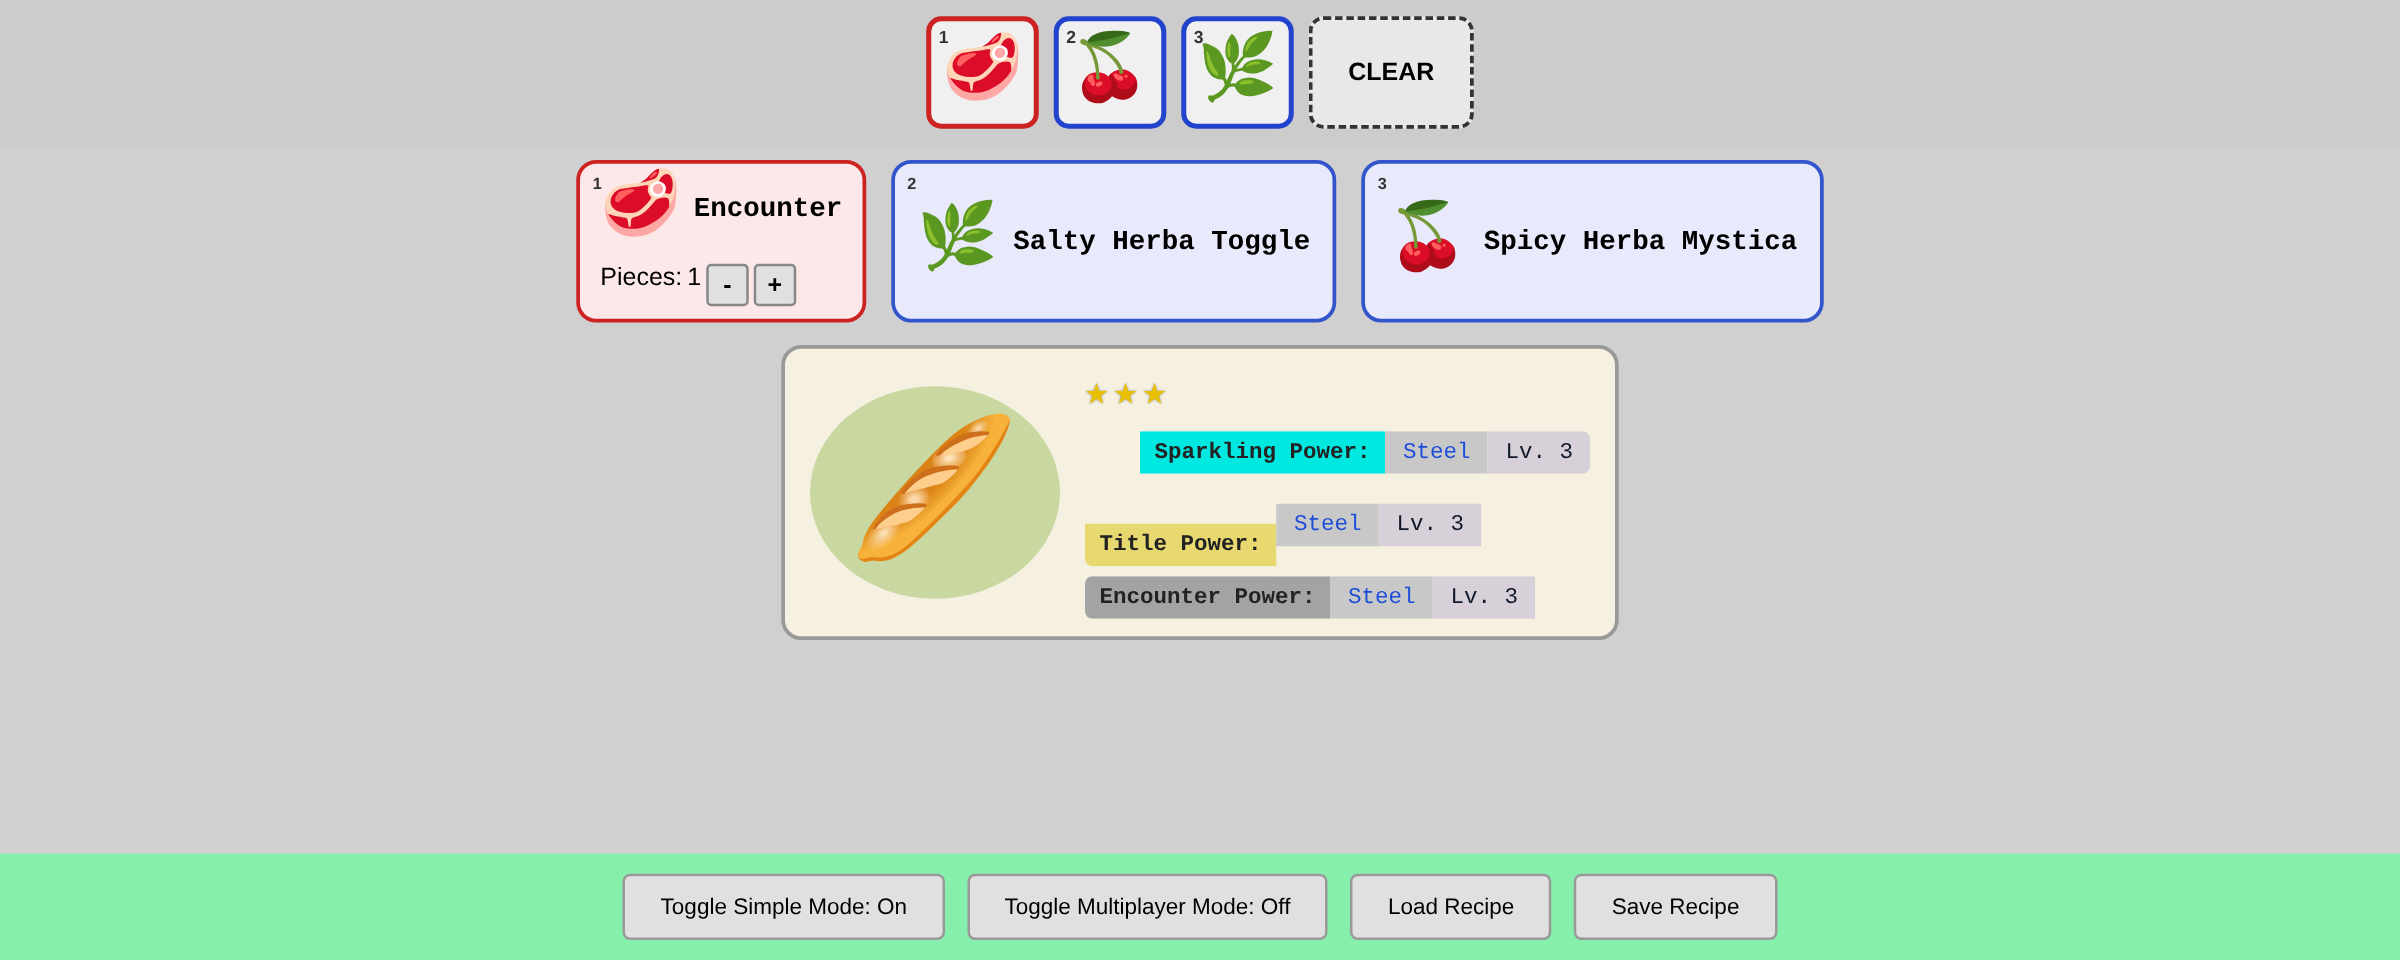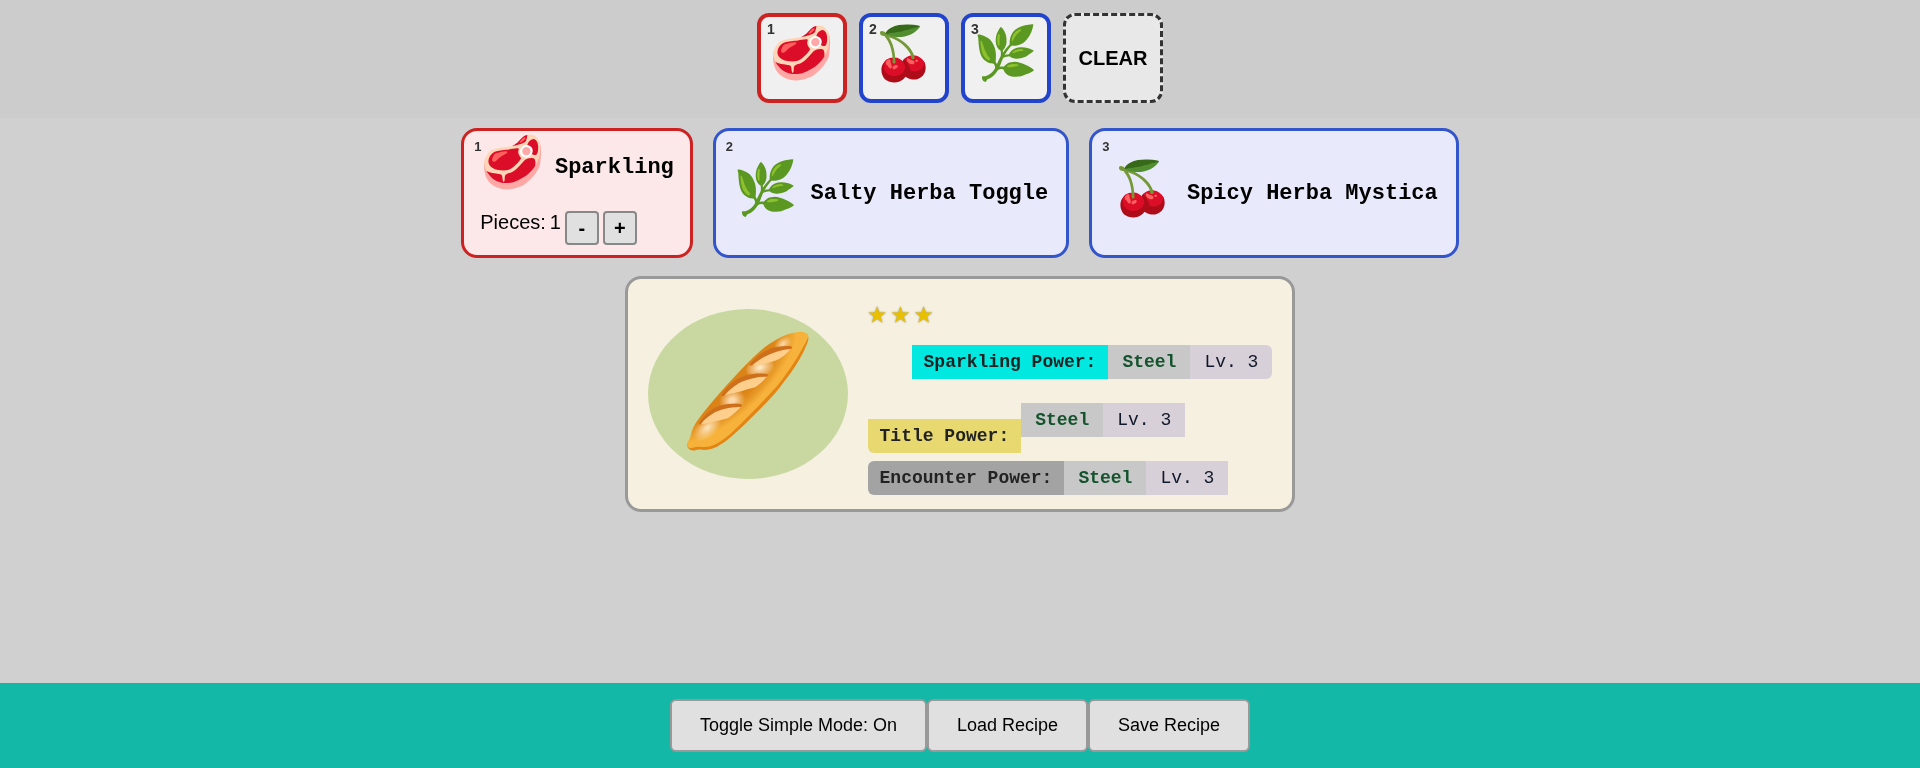--- a/index.html
+++ b/index.html
@@ -62,7 +62,7 @@
     .slot-blue { border: 4px solid #2244cc; }
 
     .clear-btn {
-      width: 100px;
+      width: 132px;
       height: 90px;
       border-radius: 12px;
       border: 3px dashed #333;

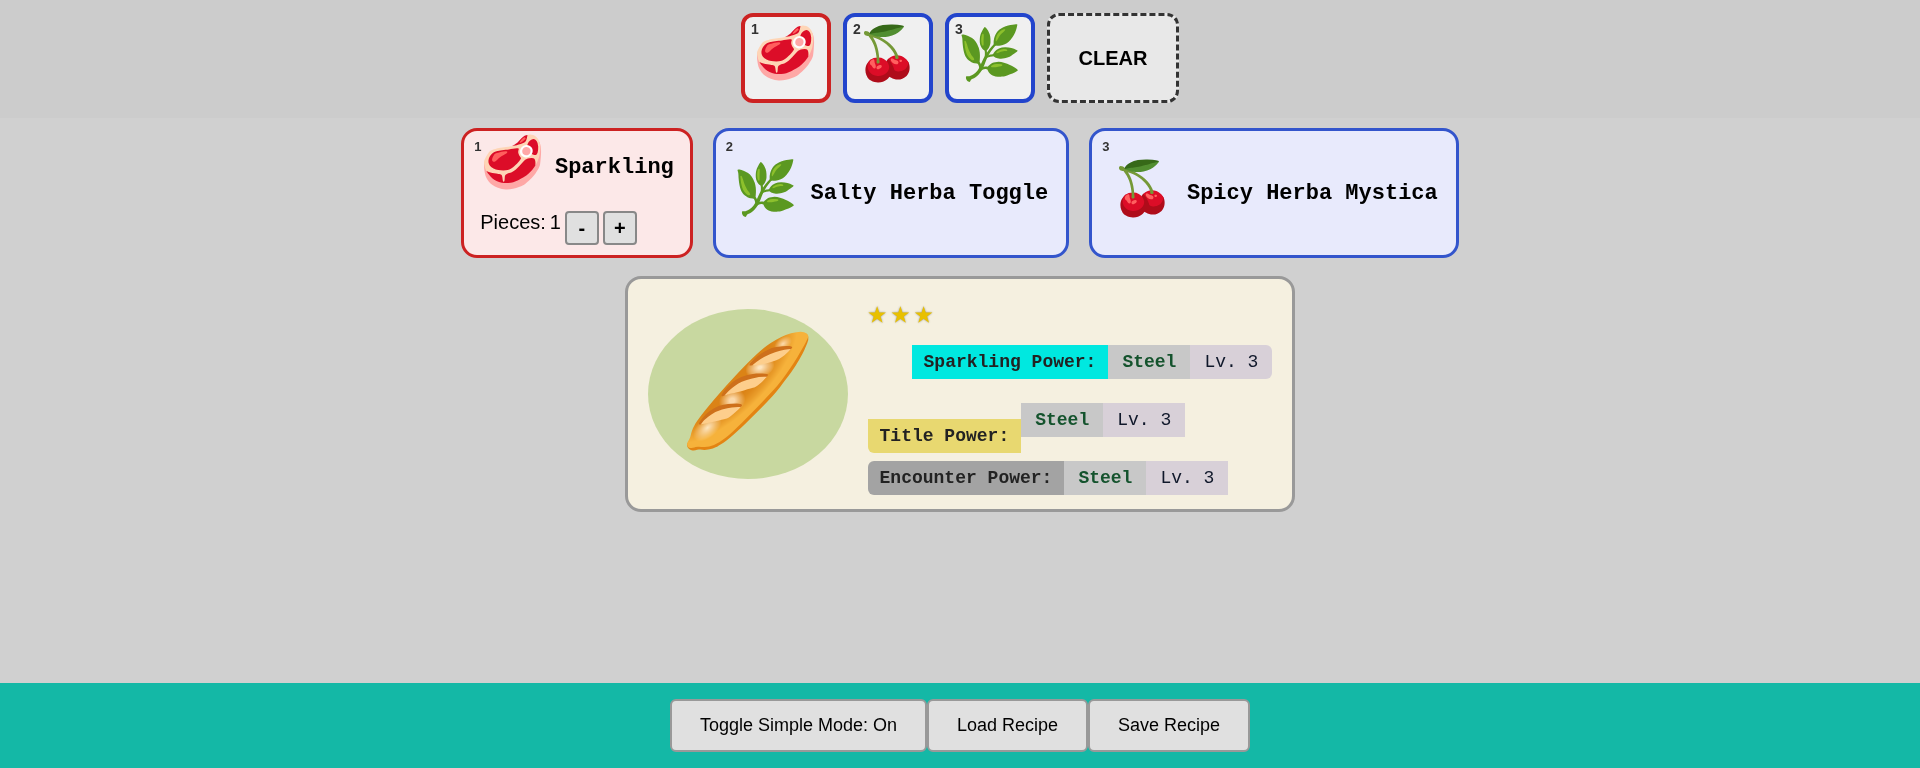--- a/index.html
+++ b/index.html
@@ -276,7 +276,7 @@
     <span class="card-num">1</span>
     <div class="card-top">
       <span class="icon-big">🥩</span>
-      <span class="card-name">Sparkling</span>
+      <span class="card-name">Encounter</span>
     </div>
     <div class="pieces-row">
       <span>Pieces:</span>

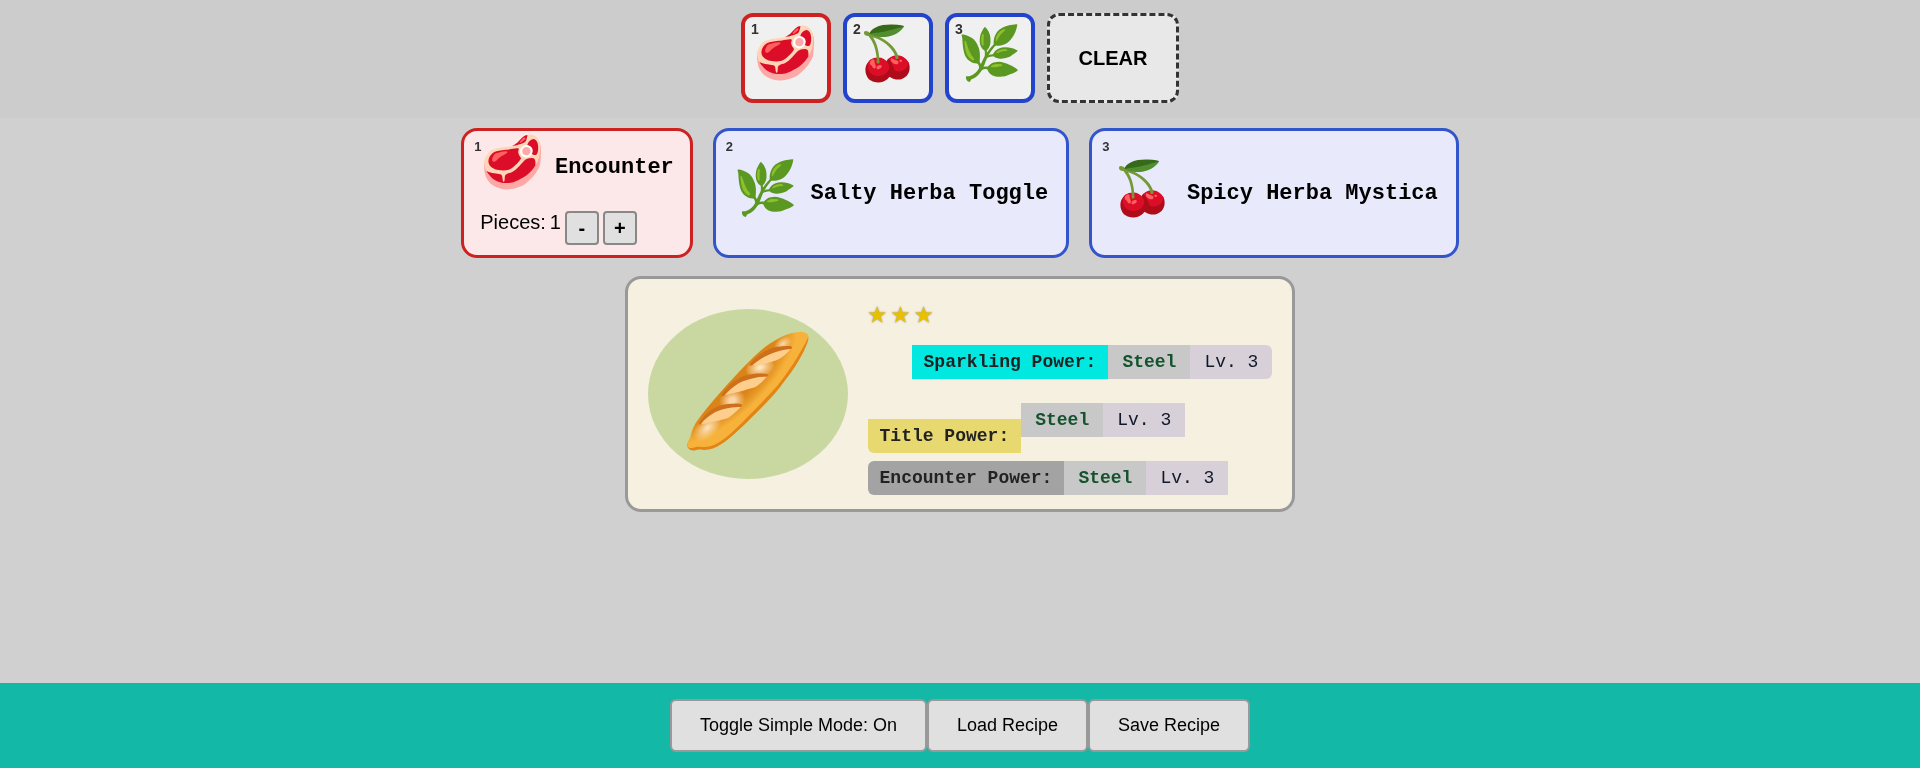--- a/index.html
+++ b/index.html
@@ -213,9 +213,9 @@
     }
     .power-type {
       padding: 7px 14px;
-      color: #14532d;
+      color: #1d4ed8;
       background: #c8c8c8;
-      font-weight: bold;
+      font-weight: normal;
       text-align: right;
     }
     .power-level {

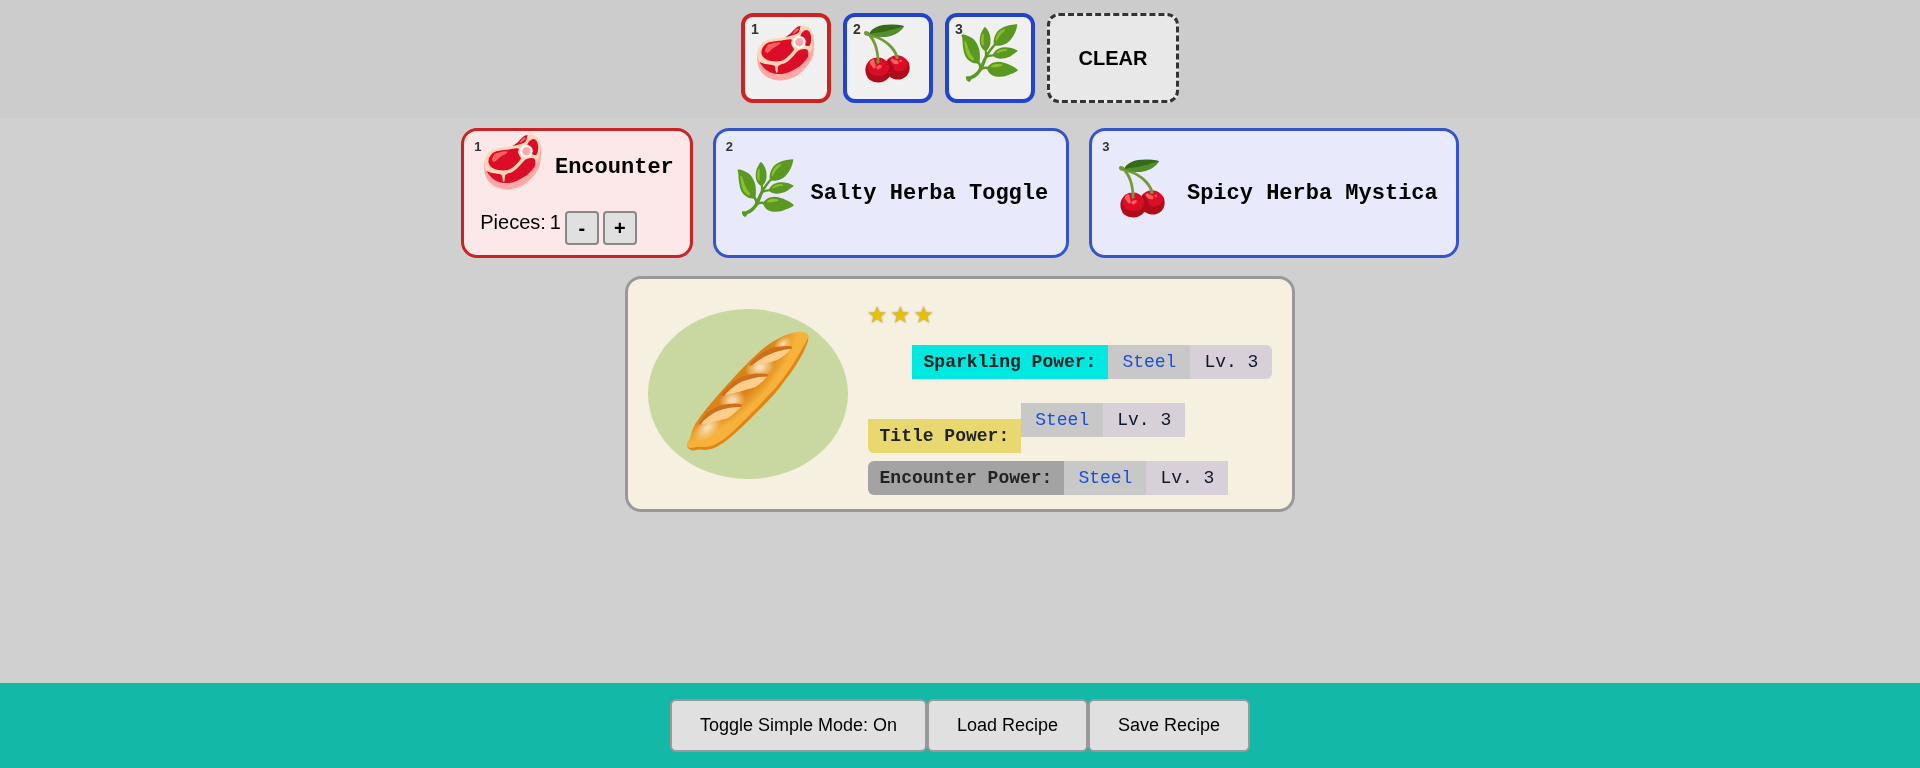--- a/index.html
+++ b/index.html
@@ -234,9 +234,9 @@
       display: flex;
       justify-content: center;
       align-items: center;
-      gap: 0;
+      gap: 18px;
       padding: 16px 0 16px 0;
-      background: #14b8a6;
+      background: #86efac;
       margin-top: auto;
     }
 

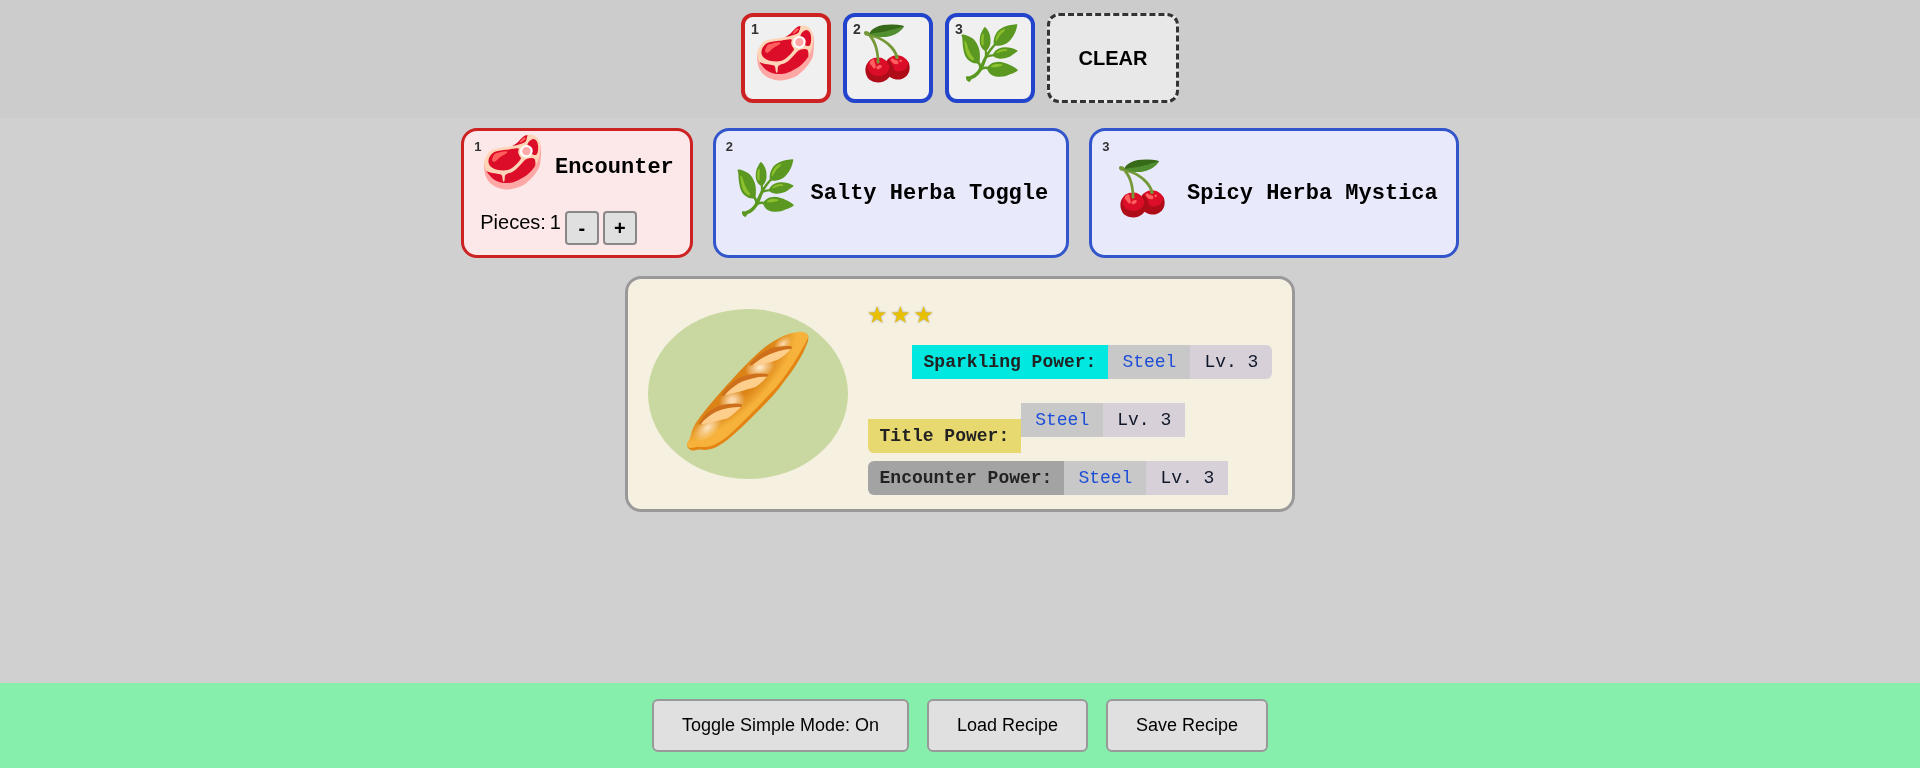--- a/index.html
+++ b/index.html
@@ -336,6 +336,7 @@
 
 <div class="bottom-bar">
   <button class="bottom-btn">Toggle Simple Mode: On</button>
+  <button class="bottom-btn">Toggle Multiplayer Mode: Off</button>
   <button class="bottom-btn">Load Recipe</button>
   <button class="bottom-btn">Save Recipe</button>
 </div>

